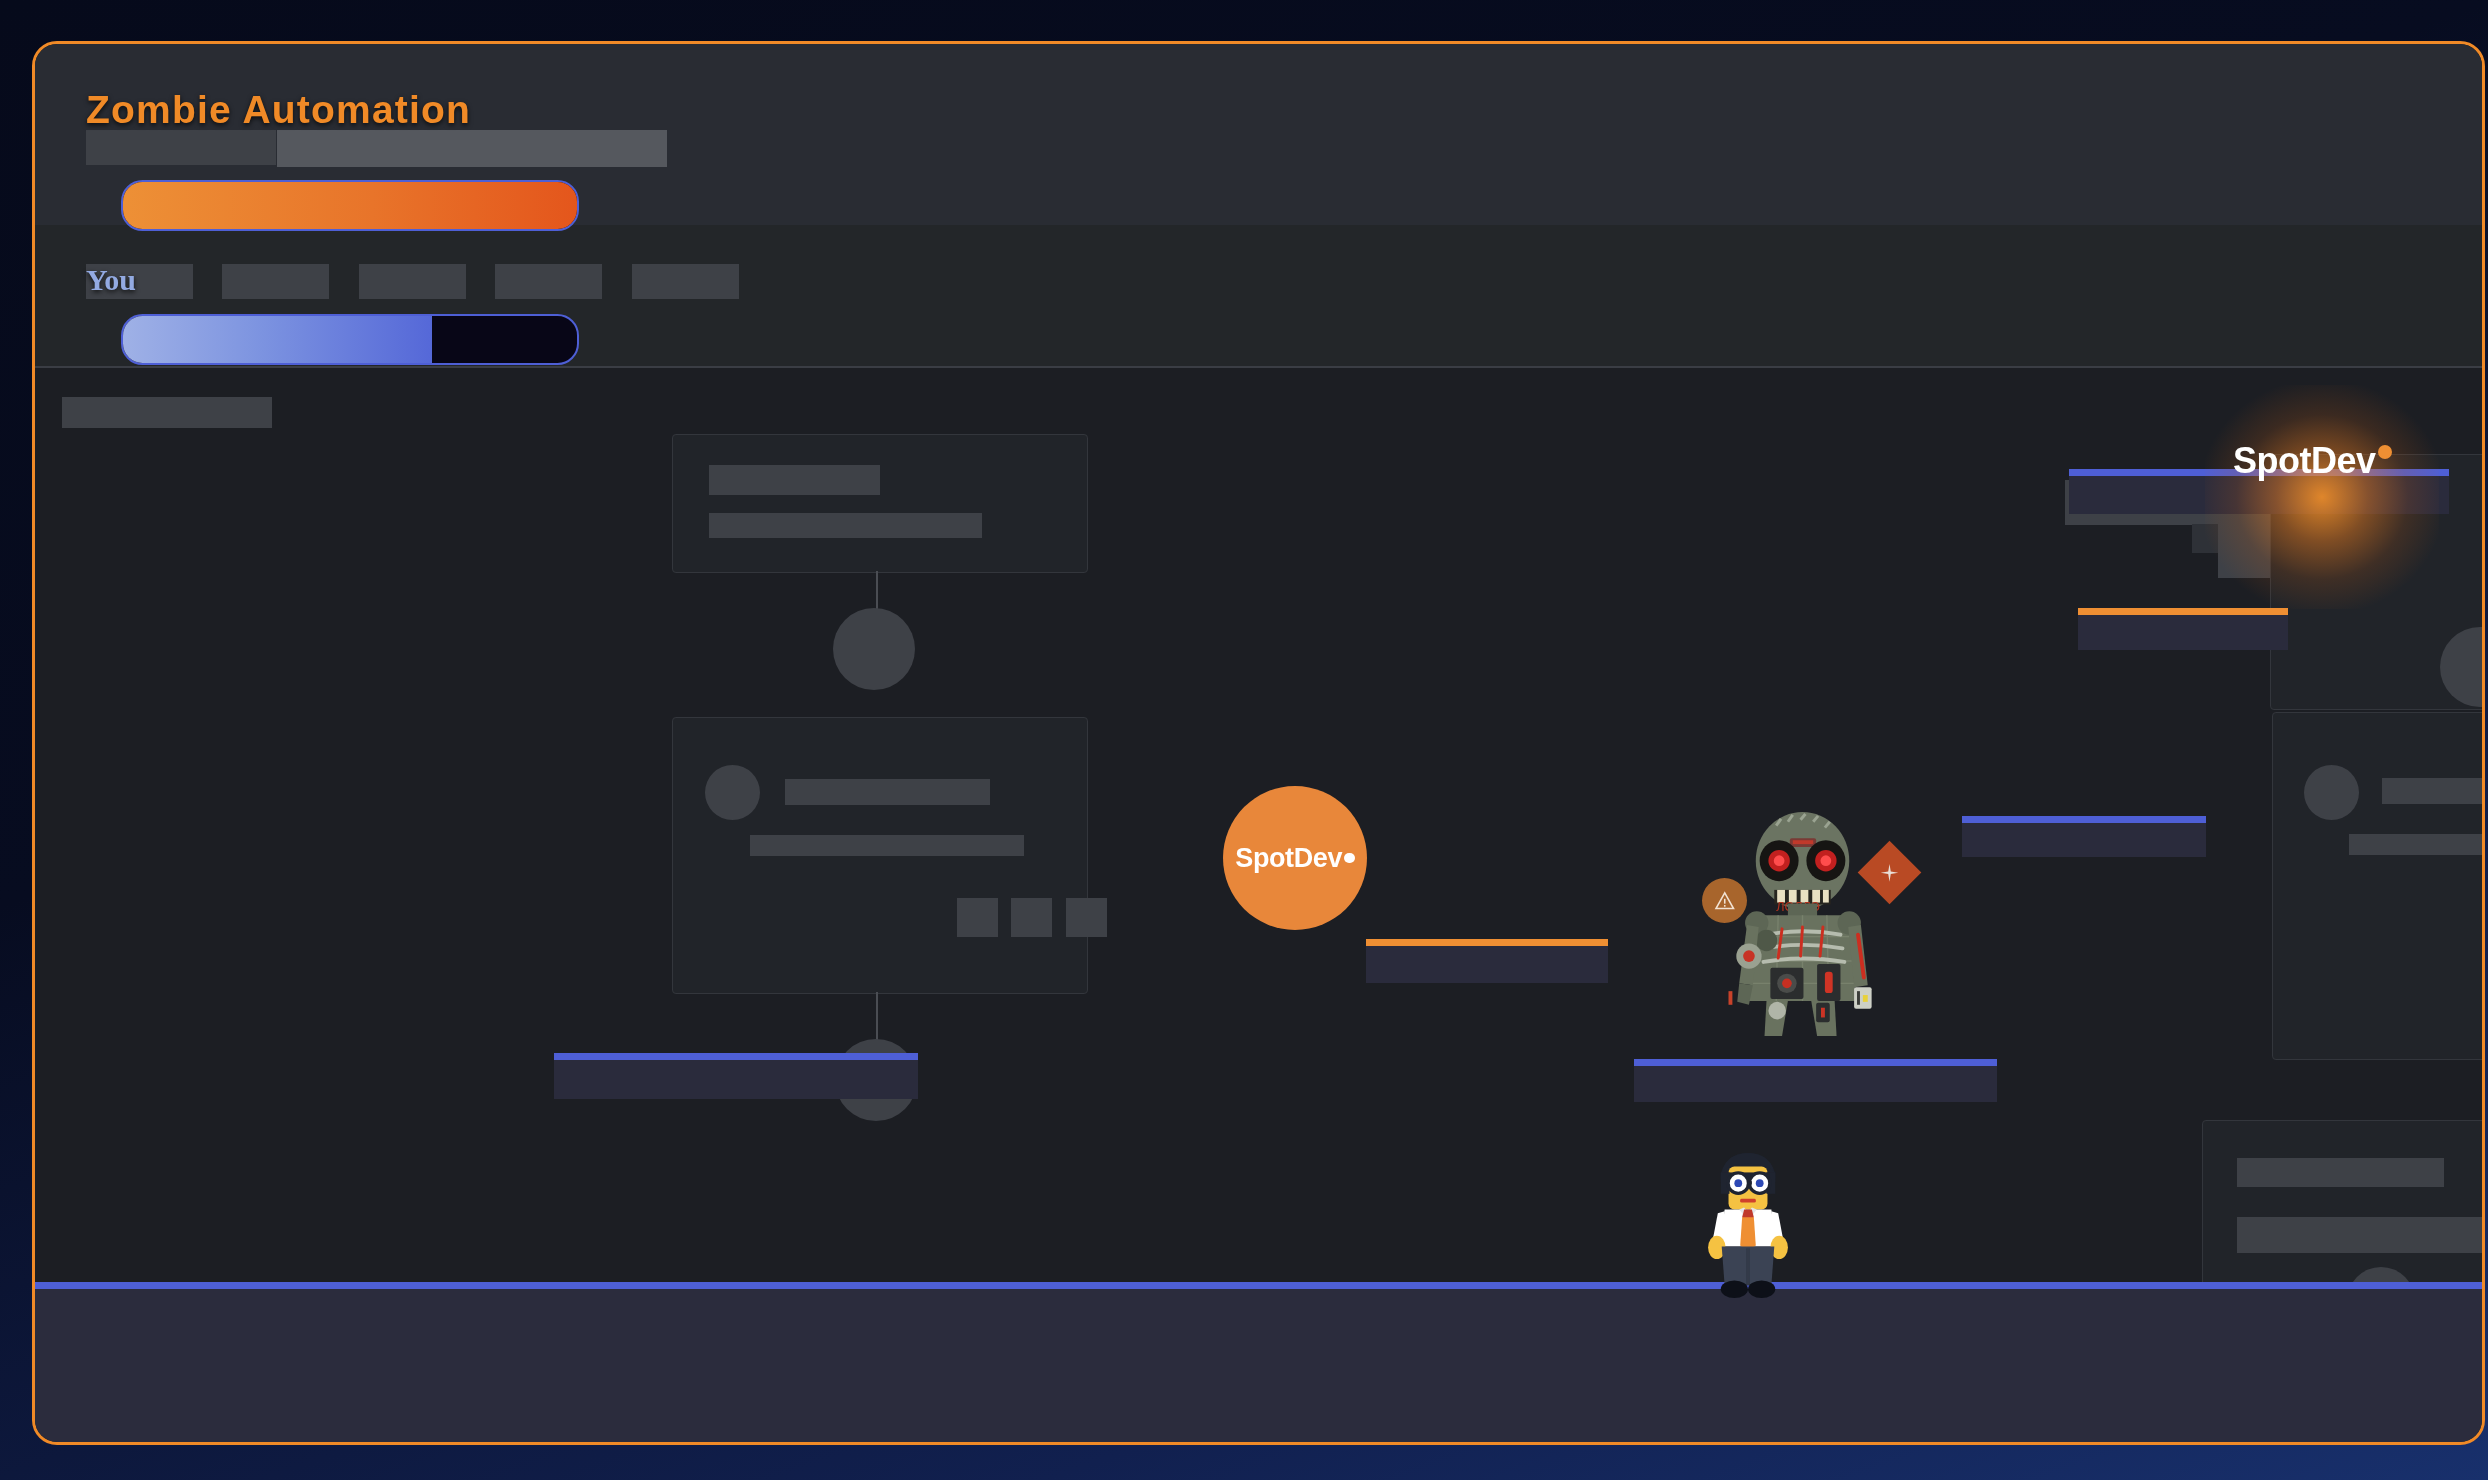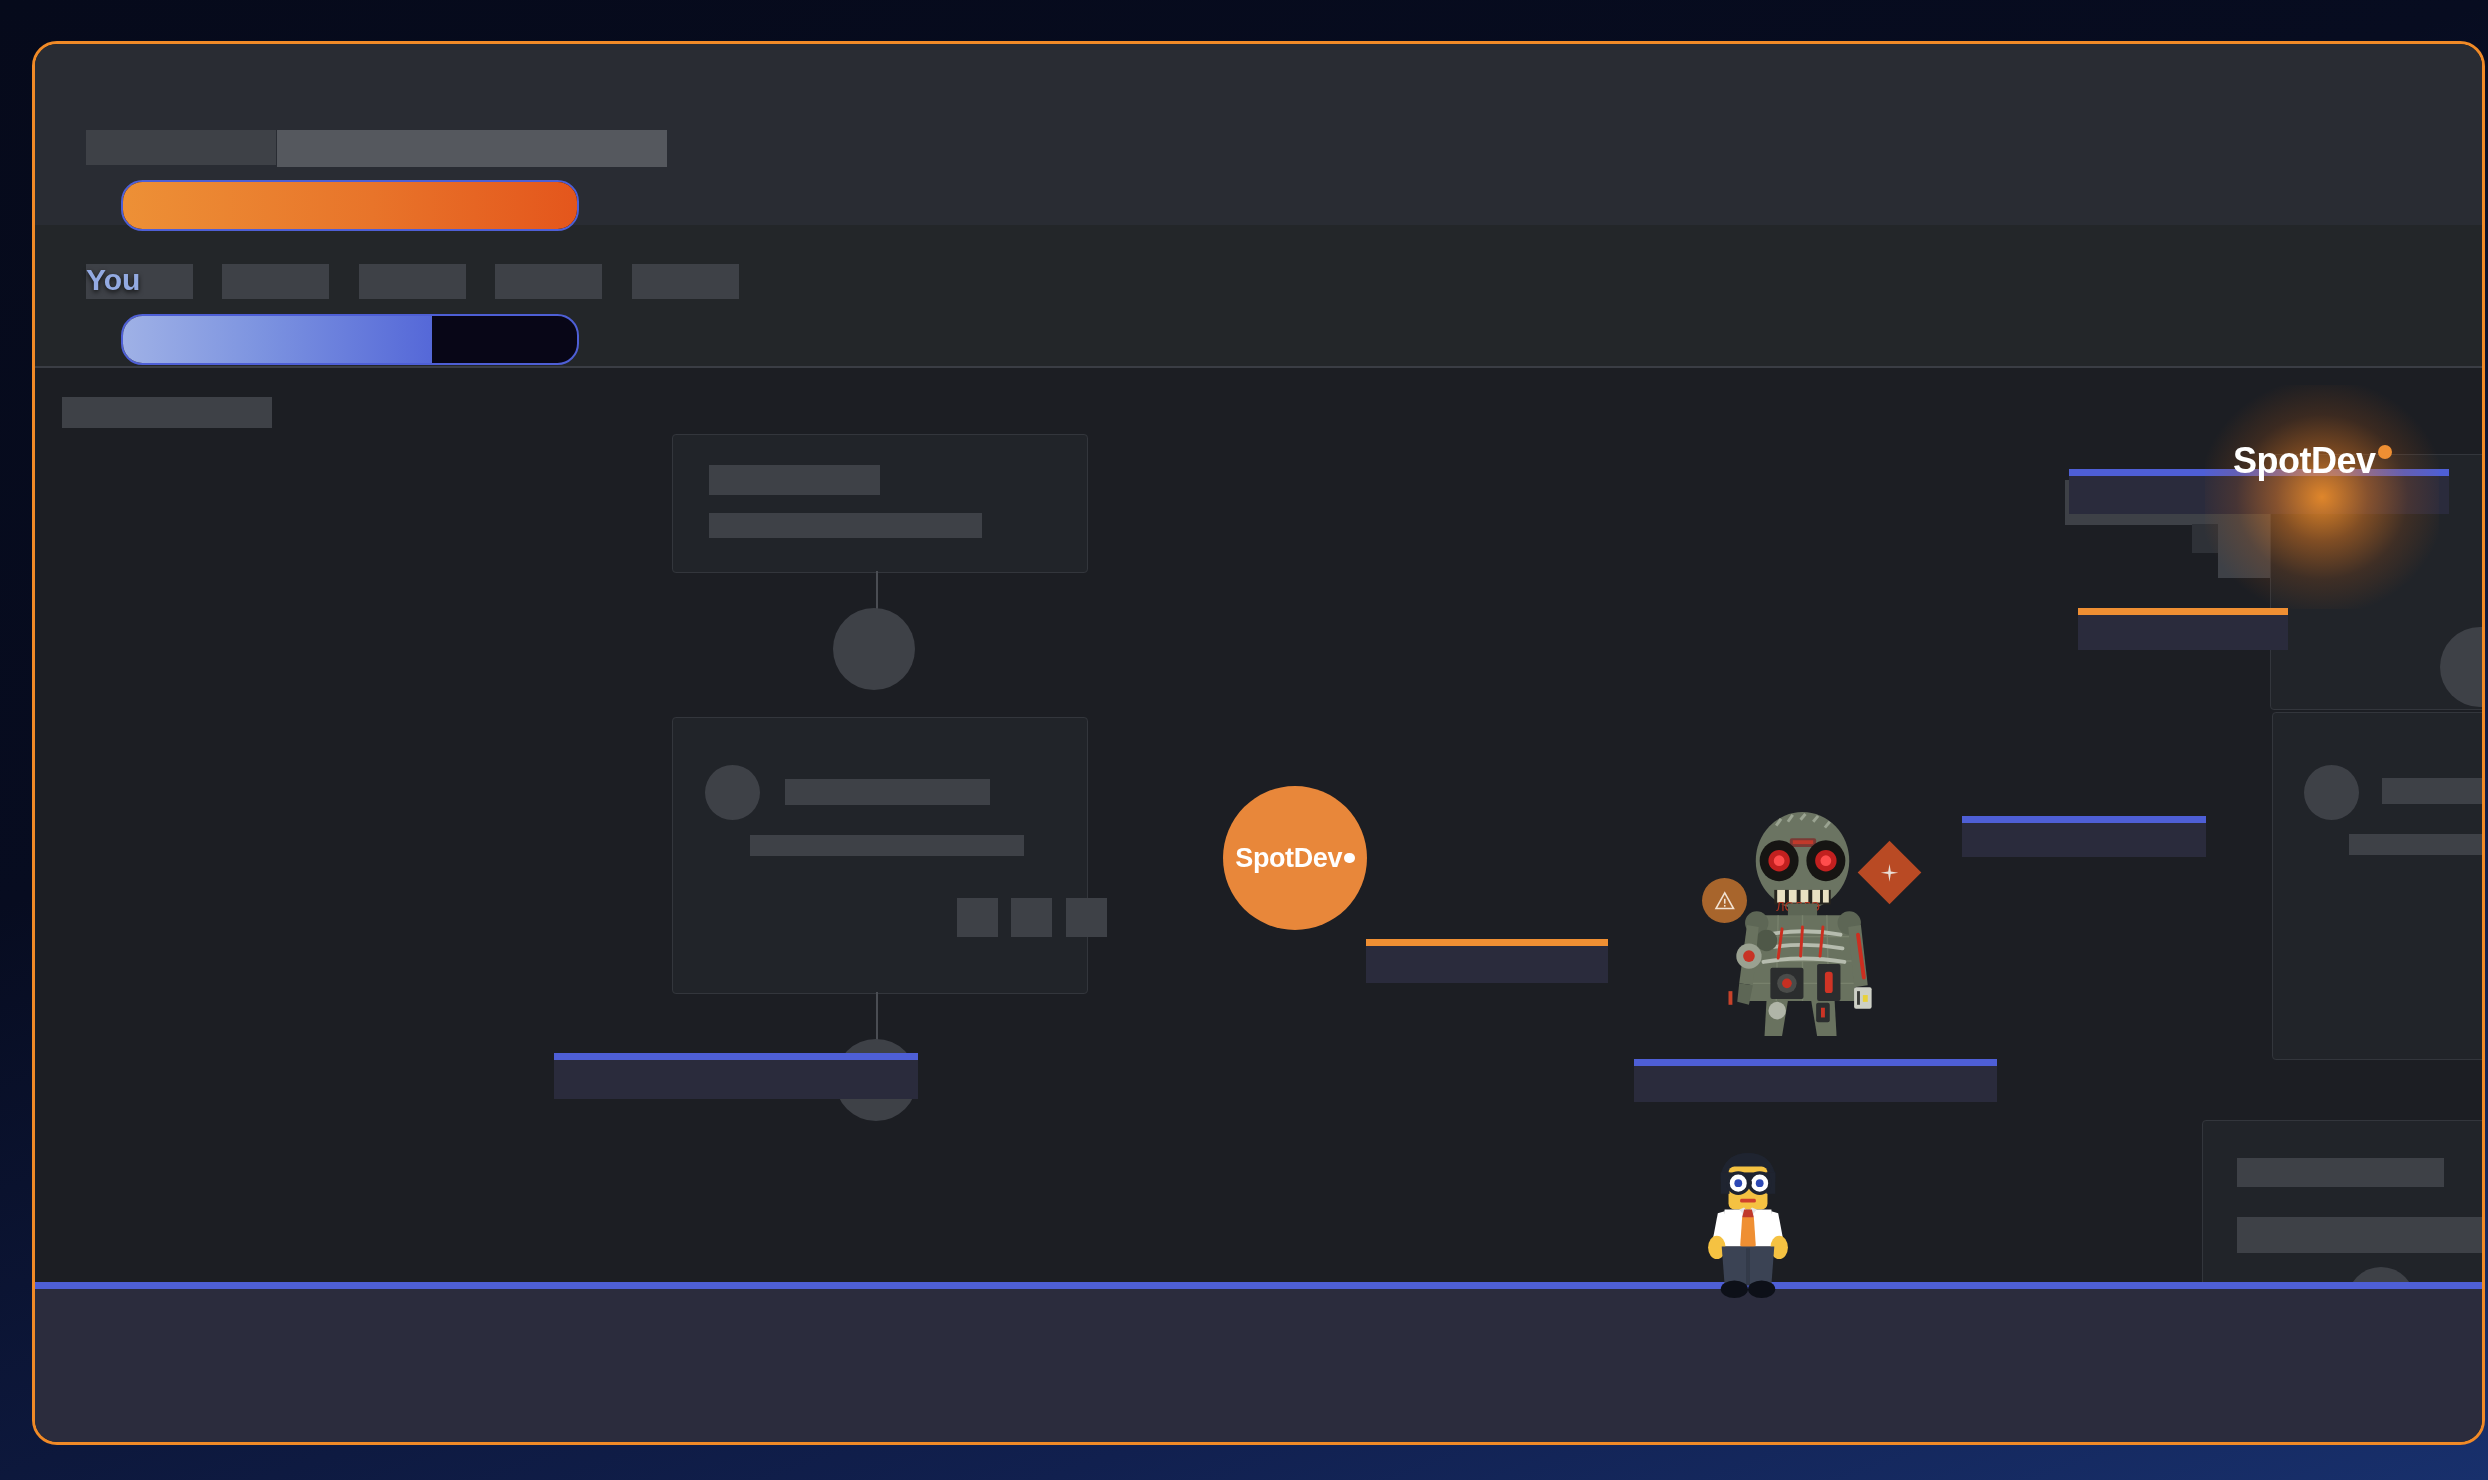--- a/index.html
+++ b/index.html
@@ -345,6 +345,7 @@
       <ellipse cx="64" cy="142" rx="14" ry="9" fill="#0d1018"></ellipse>
     </svg>
 
+    <div id="title">Zombie Automation</div>
     <div id="you-label">You</div>
 
     <div id="boss-bar" class="bar-shell">

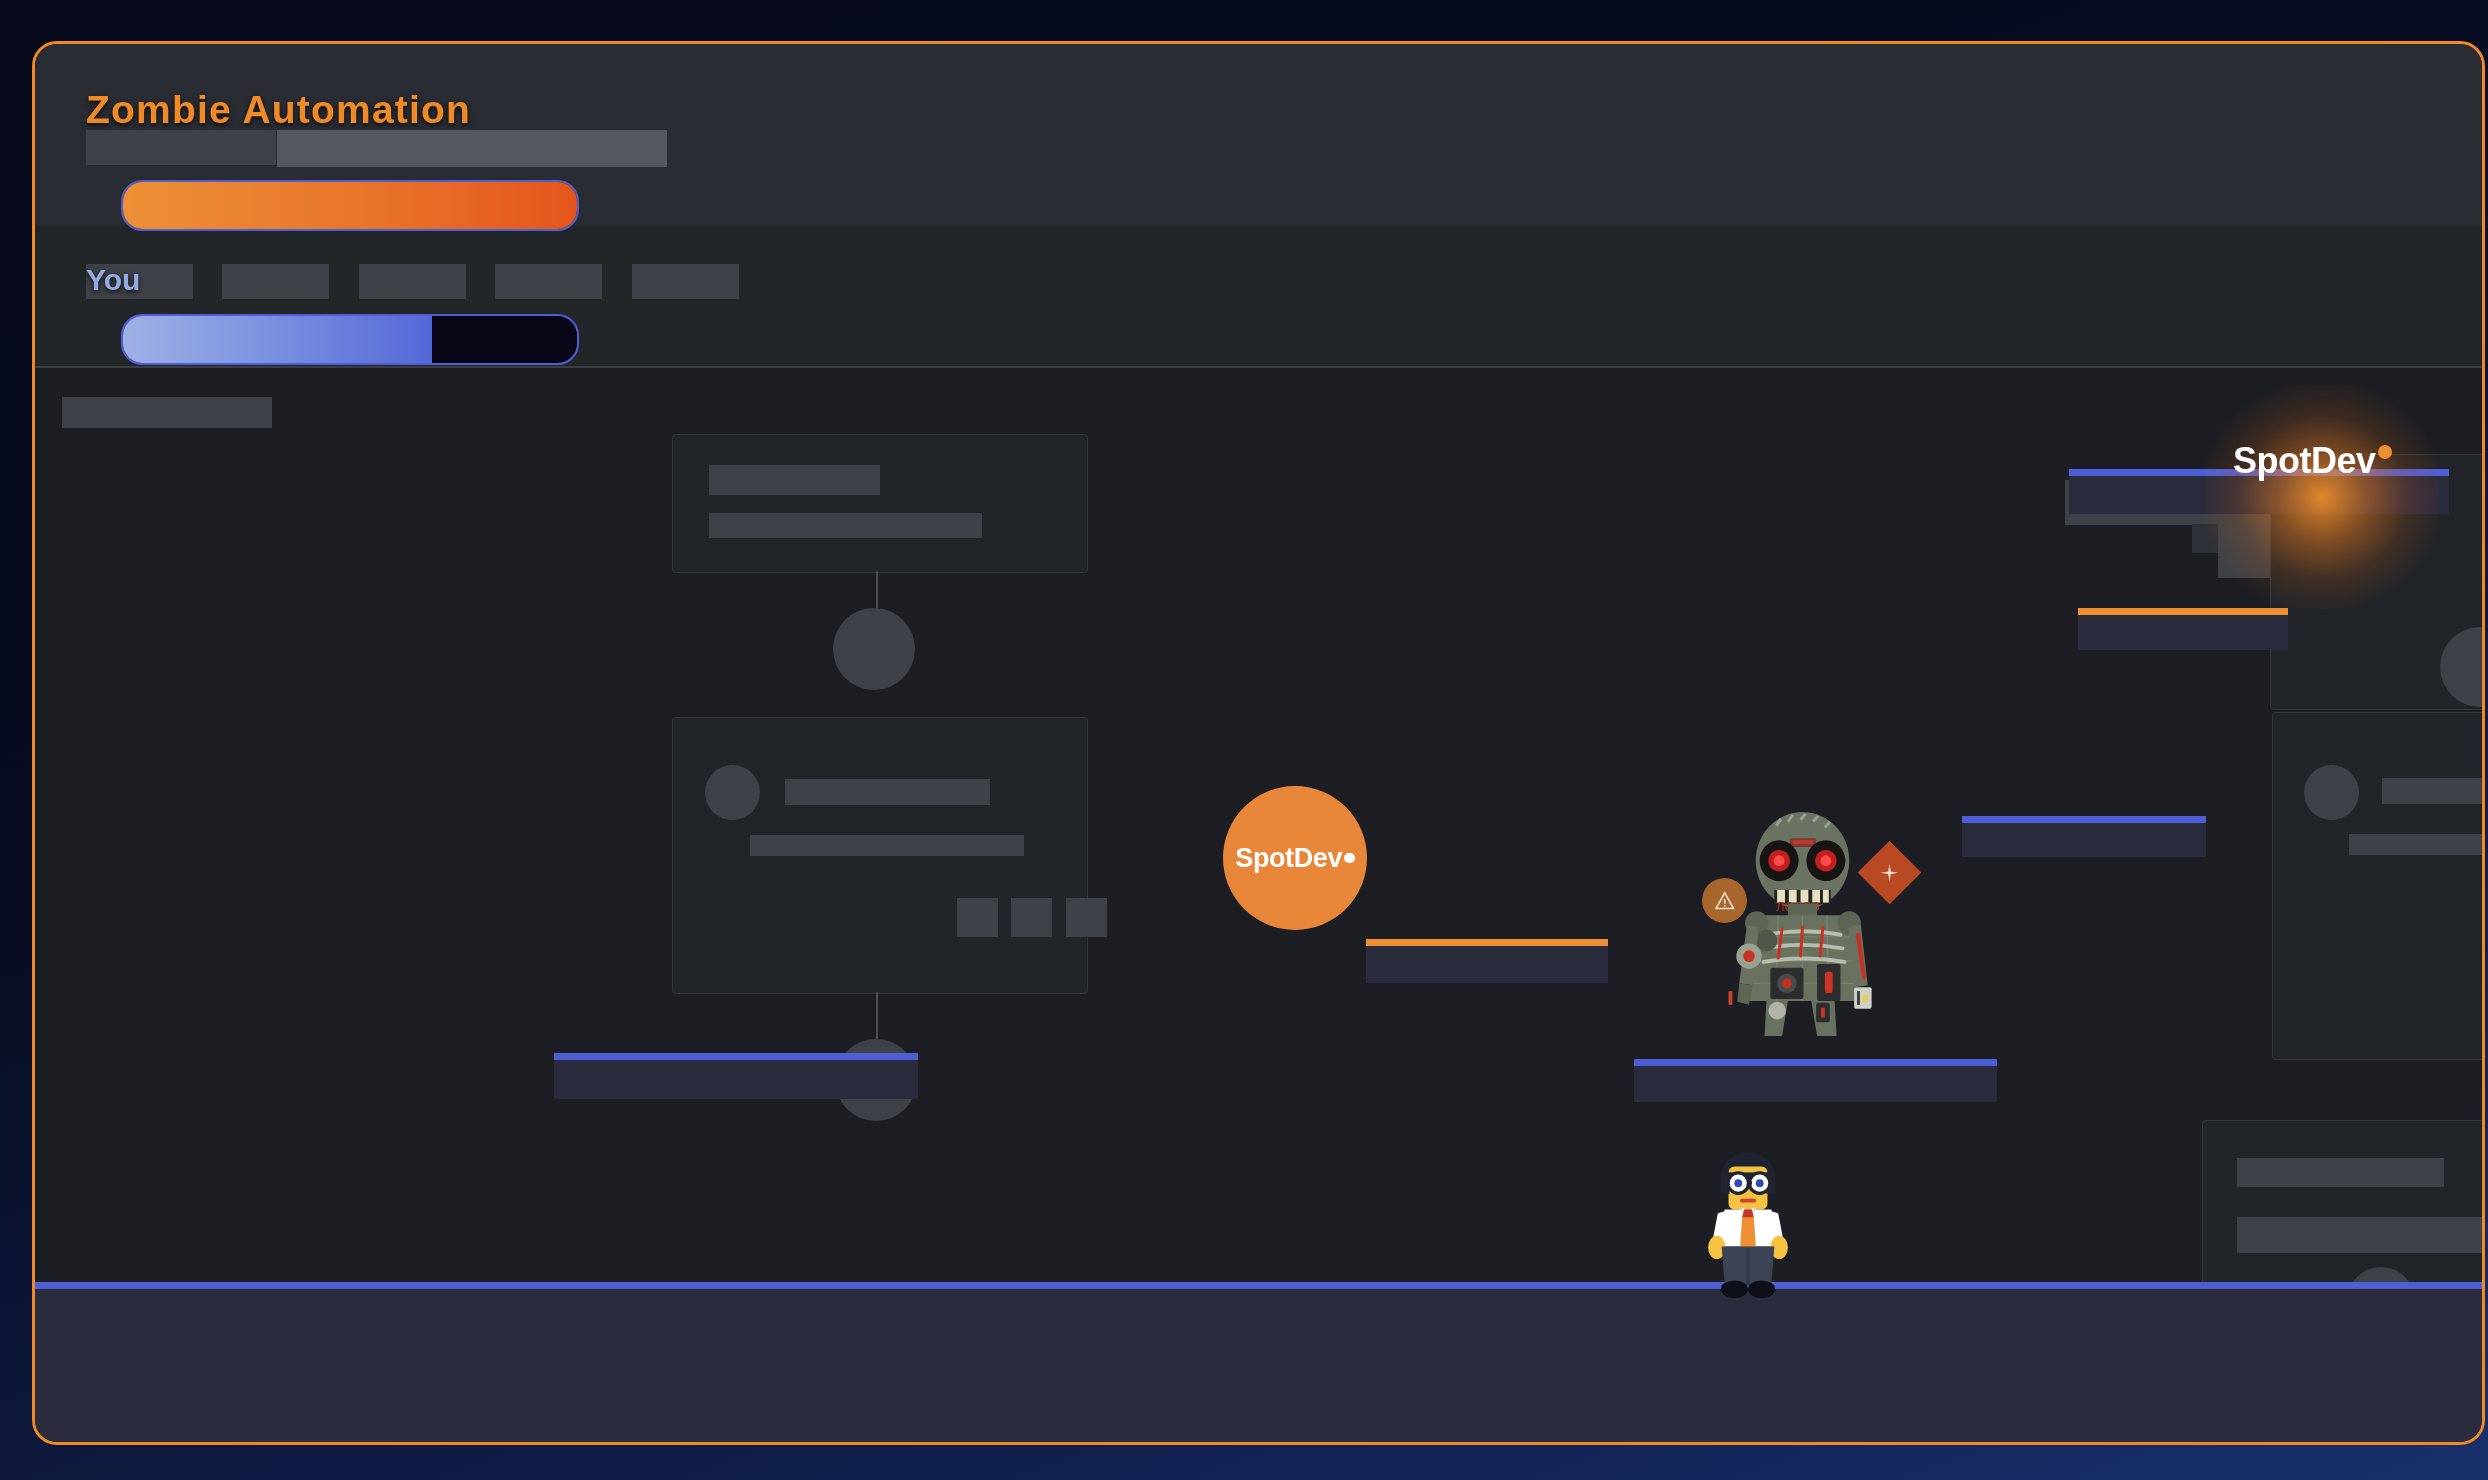--- a/index.html
+++ b/index.html
@@ -48,7 +48,7 @@
     position:absolute;left:51px;top:219px;
     font-size:30px;font-weight:bold;color:#93aae2;
     text-shadow:0 2px 4.9px rgba(0,0,0,.8);
-    z-index:6;white-space:nowrap;
+    z-index:6;white-space:nowrap;font-family:Liberation Serif, serif;
   }
 
   

